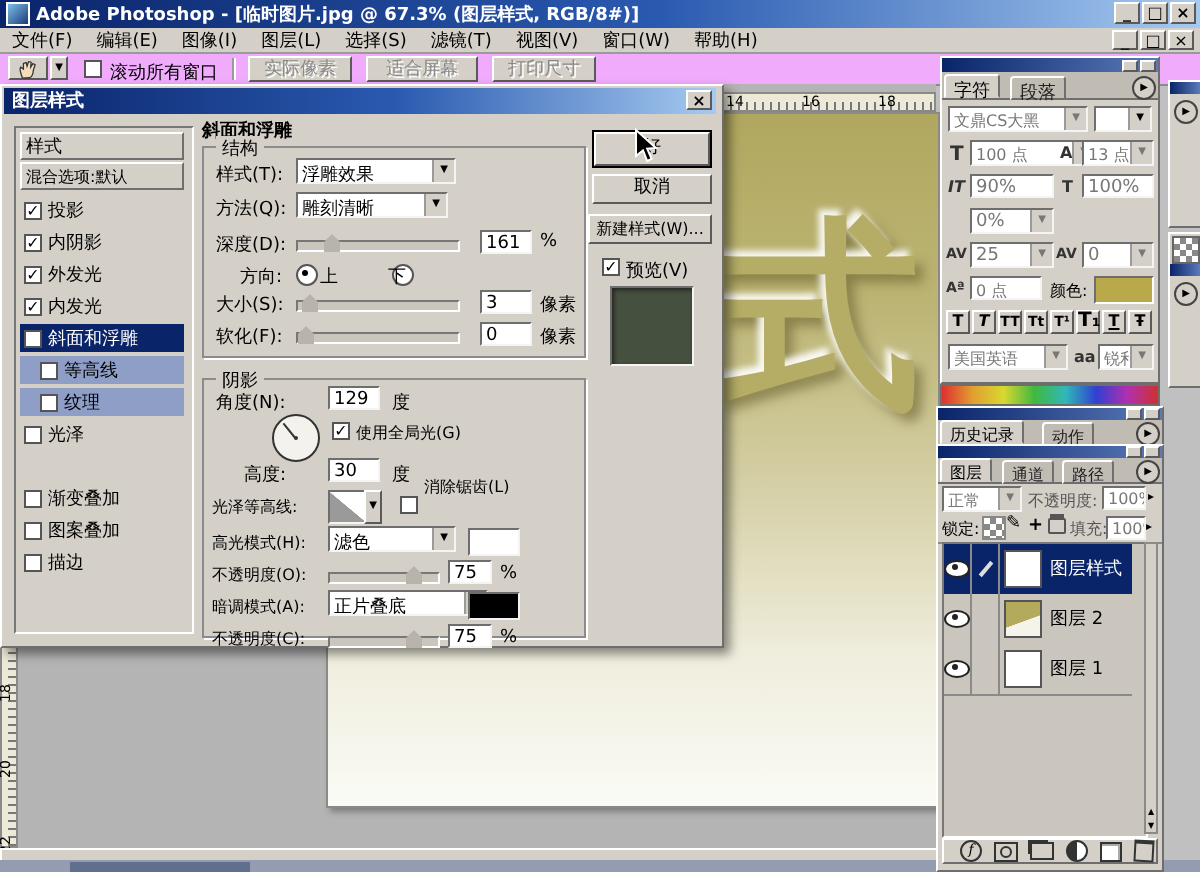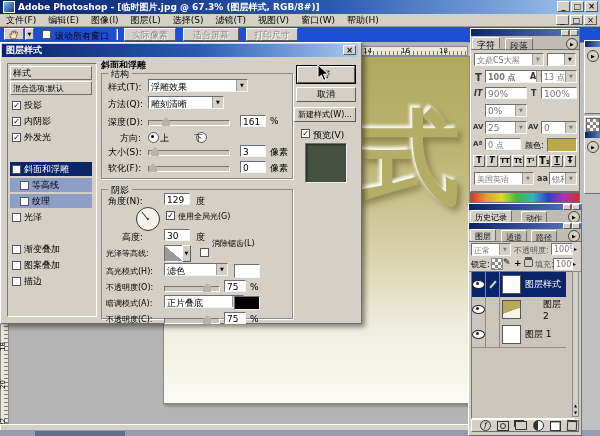--- a/index.html
+++ b/index.html
@@ -91,7 +91,7 @@
     </div>
   </div>
 
-  <div class="abs" style="left:0;top:27px;width:600px;height:15px;background:#1d4ed8;border-bottom:1px solid #8a8a8a;">
+  <div class="abs" style="left:0;top:27px;width:600px;height:15px;background:#f0abfc;border-bottom:1px solid #8a8a8a;">
     <div class="abs btn" style="left:4px;top:1px;width:20px;height:12px;">
       <svg width="12" height="11" viewBox="0 0 12 12">
           <path d="M3 11 C2 8 1 6 2 5 l1.5 1 V3 l1.5 -.5 .5 2 .8 -2.5 1.4 .3 -.2 2.6 1.2 -1.8 1.2 .6 -1 3 c0 2 -1 4 -2 4 z" fill="#f3ddba" stroke="#333" stroke-width="0.7"></path>

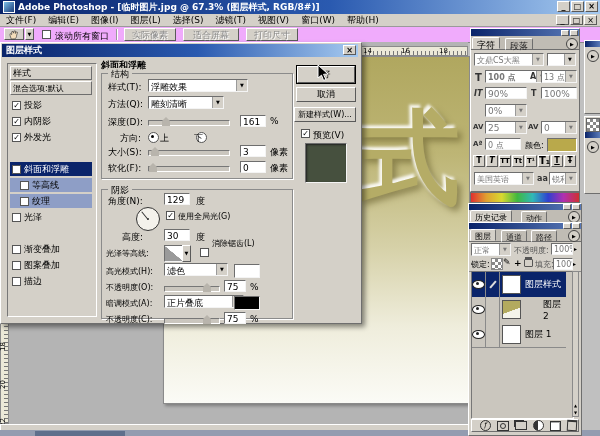--- a/index.html
+++ b/index.html
@@ -287,7 +287,7 @@
     <div class="combo" style="left:3px;top:24px;width:70px;font-size:8px;color:#777;"><span>文鼎CS大黑</span><span class="dd"></span></div>
     <div class="combo" style="left:76px;top:24px;width:29px;"><span></span><span class="dd"></span></div>
     <span class="fico" style="left:4px;top:43px;font-size:10px;">T</span>
-    <div class="combo" style="left:14px;top:41px;width:63px;font-size:8px;color:#777;font-weight:bold;"><span>100 点</span><span class="dd"></span></div>
+    <div class="combo" style="left:14px;top:41px;width:63px;font-size:8px;color:#777;"><span>100 点</span><span class="dd"></span></div>
     <span class="fico" style="left:59px;top:43px;">A</span>
     <div class="combo" style="left:70px;top:41px;width:36px;font-size:8px;color:#777;"><span>13 点</span><span class="dd"></span></div>
     <span class="fico" style="left:3px;top:60px;font-style:italic;">IT</span>

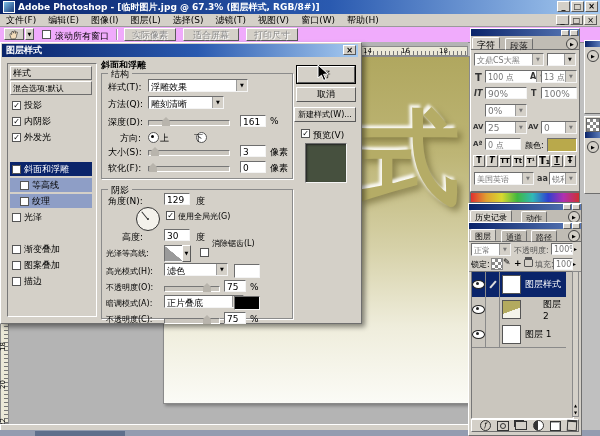--- a/index.html
+++ b/index.html
@@ -193,7 +193,7 @@
     <div class="group" style="left:100px;top:30px;width:190px;height:104px;">
       <span class="legend">结构</span>
       <span class="lbl" style="left:6px;top:7px;">样式(T):</span>
-      <div class="combo" style="left:46px;top:5px;width:100px;"><span>浮雕效果</span><span class="dd"></span></div>
+      <div class="combo" style="left:46px;top:5px;width:80px;"><span>浮雕效果</span><span class="dd"></span></div>
       <span class="lbl" style="left:6px;top:24px;">方法(Q):</span>
       <div class="combo" style="left:46px;top:22px;width:76px;"><span>雕刻清晰</span><span class="dd"></span></div>
       <span class="lbl" style="left:6px;top:42px;">深度(D):</span>

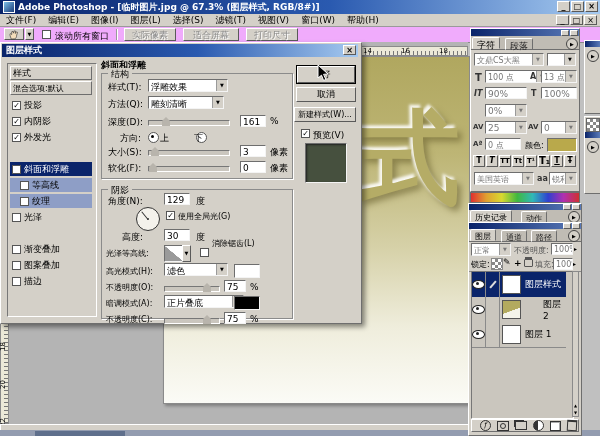--- a/index.html
+++ b/index.html
@@ -158,6 +158,10 @@
           <span class="cb on"></span>
           <span>外发光</span>
         </div>
+      <div class="abs srow" style="top:82px;">
+          <span class="cb on"></span>
+          <span>内发光</span>
+        </div>
       <div class="abs srow sel" style="top:98px;">
           <span class="cb on"></span>
           <span>斜面和浮雕</span>

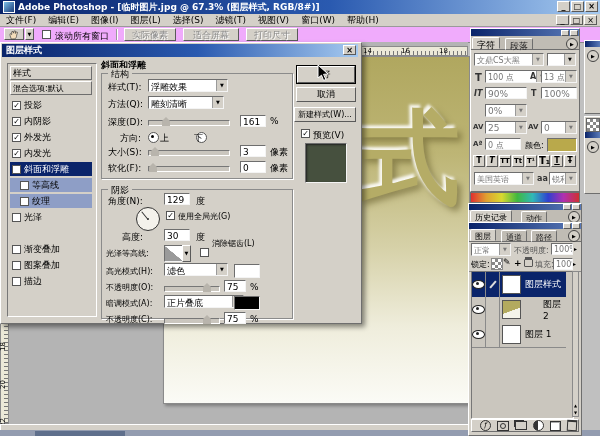--- a/index.html
+++ b/index.html
@@ -380,7 +380,7 @@
           </span>
         <span class="lcell"></span>
         <span class="lthumb" style="background:linear-gradient(160deg,#b3aa5e 55%,#f5f4ea 56%);"></span>
-        <span style="margin-left:20px;">图层 2</span>
+        <span style="margin-left:2px;">图层 2</span>
       </div>
       <div class="lrow" style="top:50px;">
         <span class="lcell">

